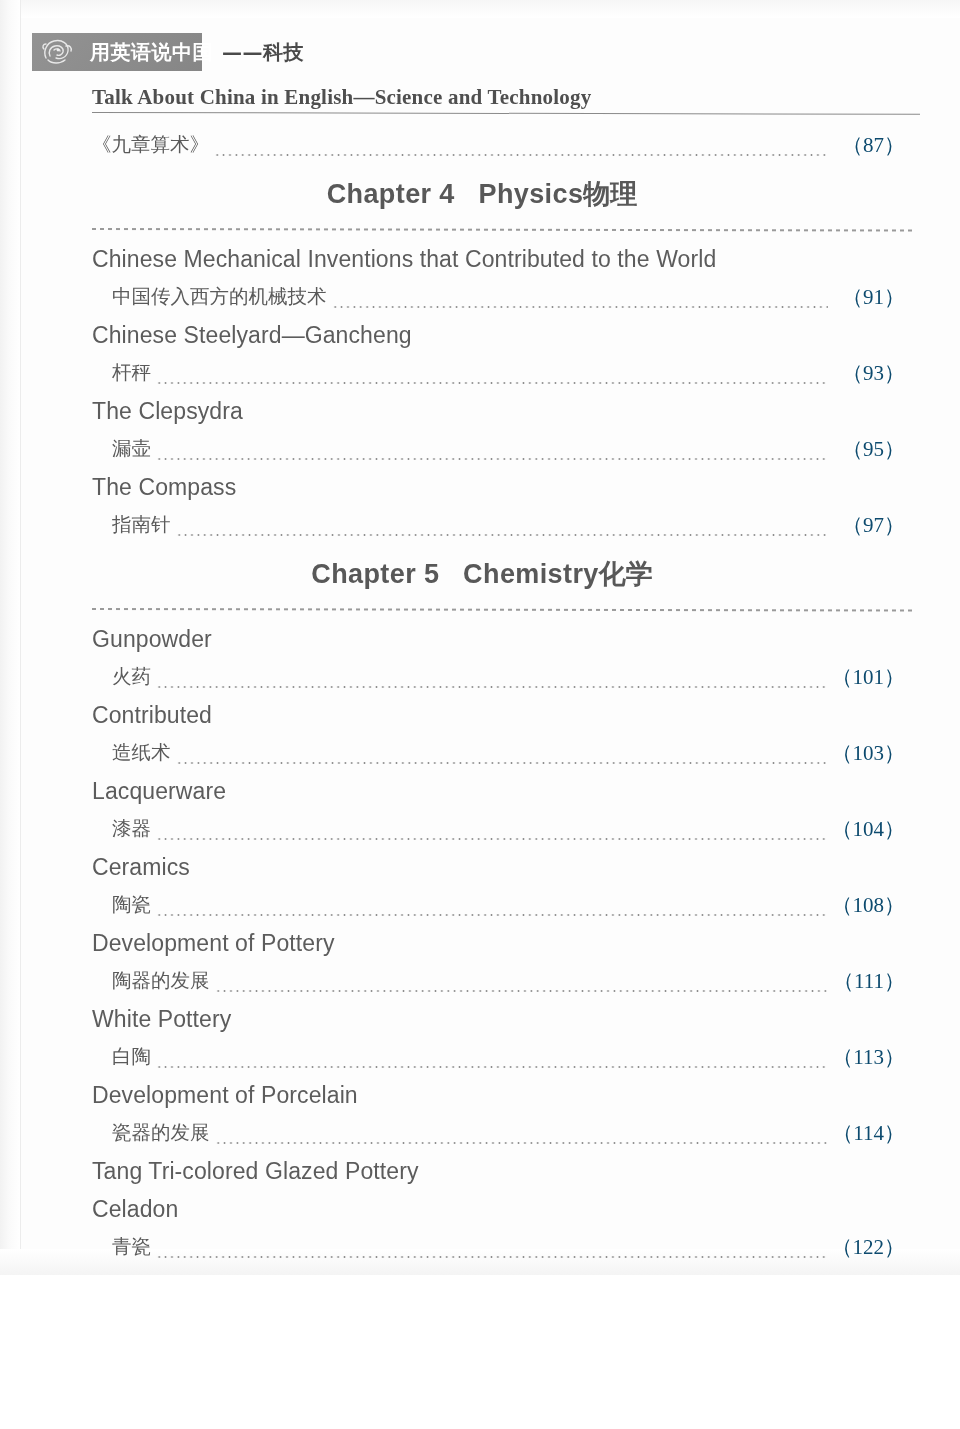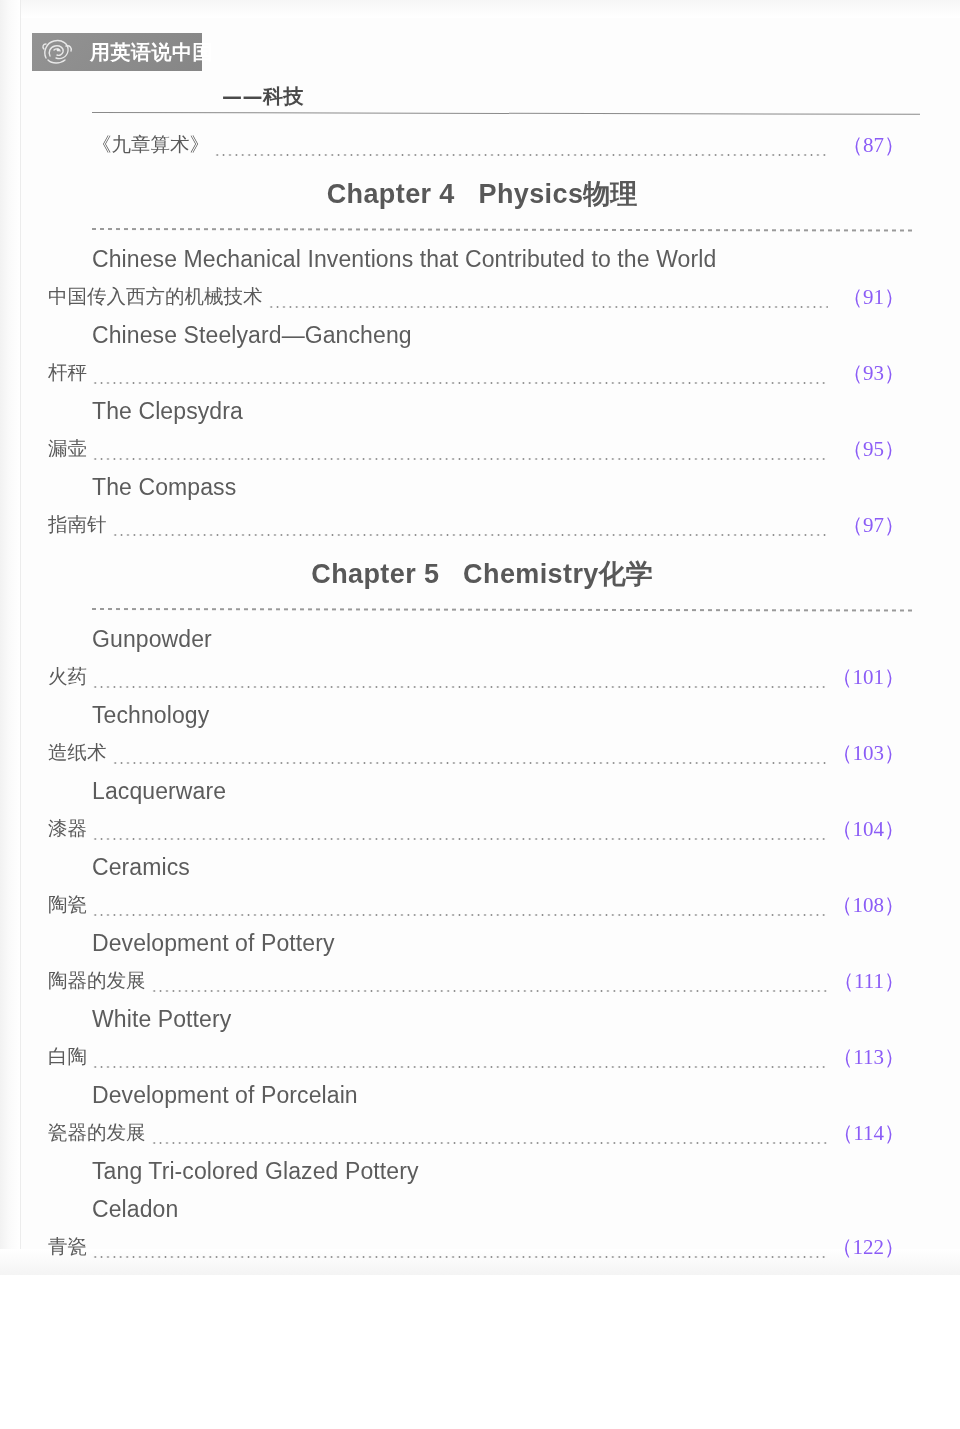--- a/index.html
+++ b/index.html
@@ -82,7 +82,6 @@
     letter-spacing: 0.5px;
     color: #4a4a4a;
     white-space: nowrap;
-    margin-top: 44px;
   }
   .running-head {
     position: absolute;

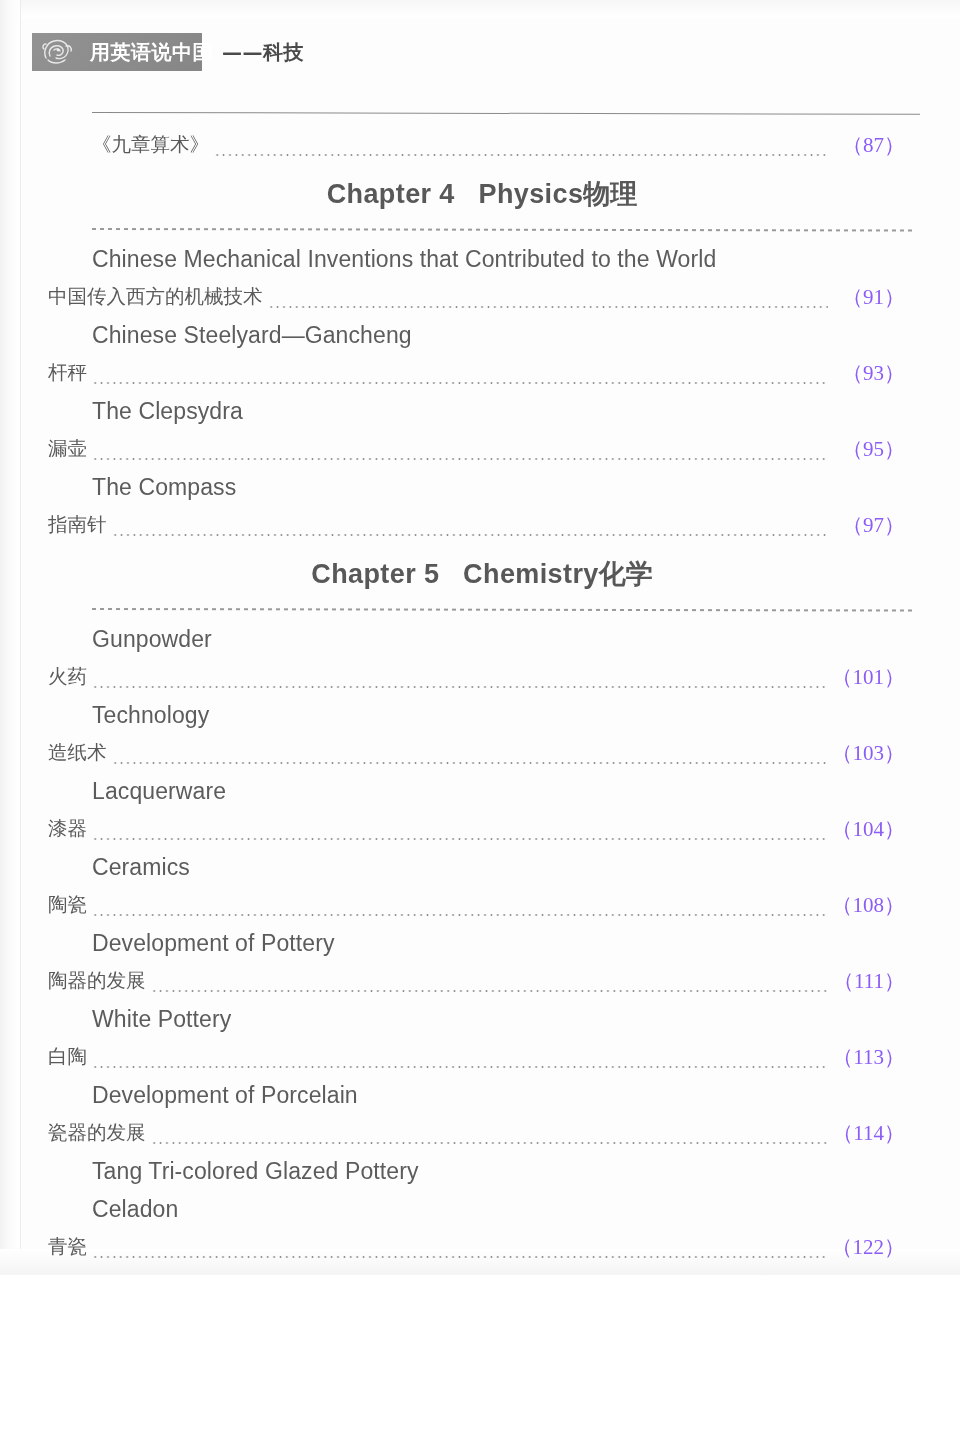--- a/index.html
+++ b/index.html
@@ -242,6 +242,7 @@
     <span class="header-zh-tail">——科技</span>
   </div>
 
+  <div class="running-head">Talk About China in English—Science and Technology</div>
   <div class="head-rule"></div>
 
   <div class="toc">

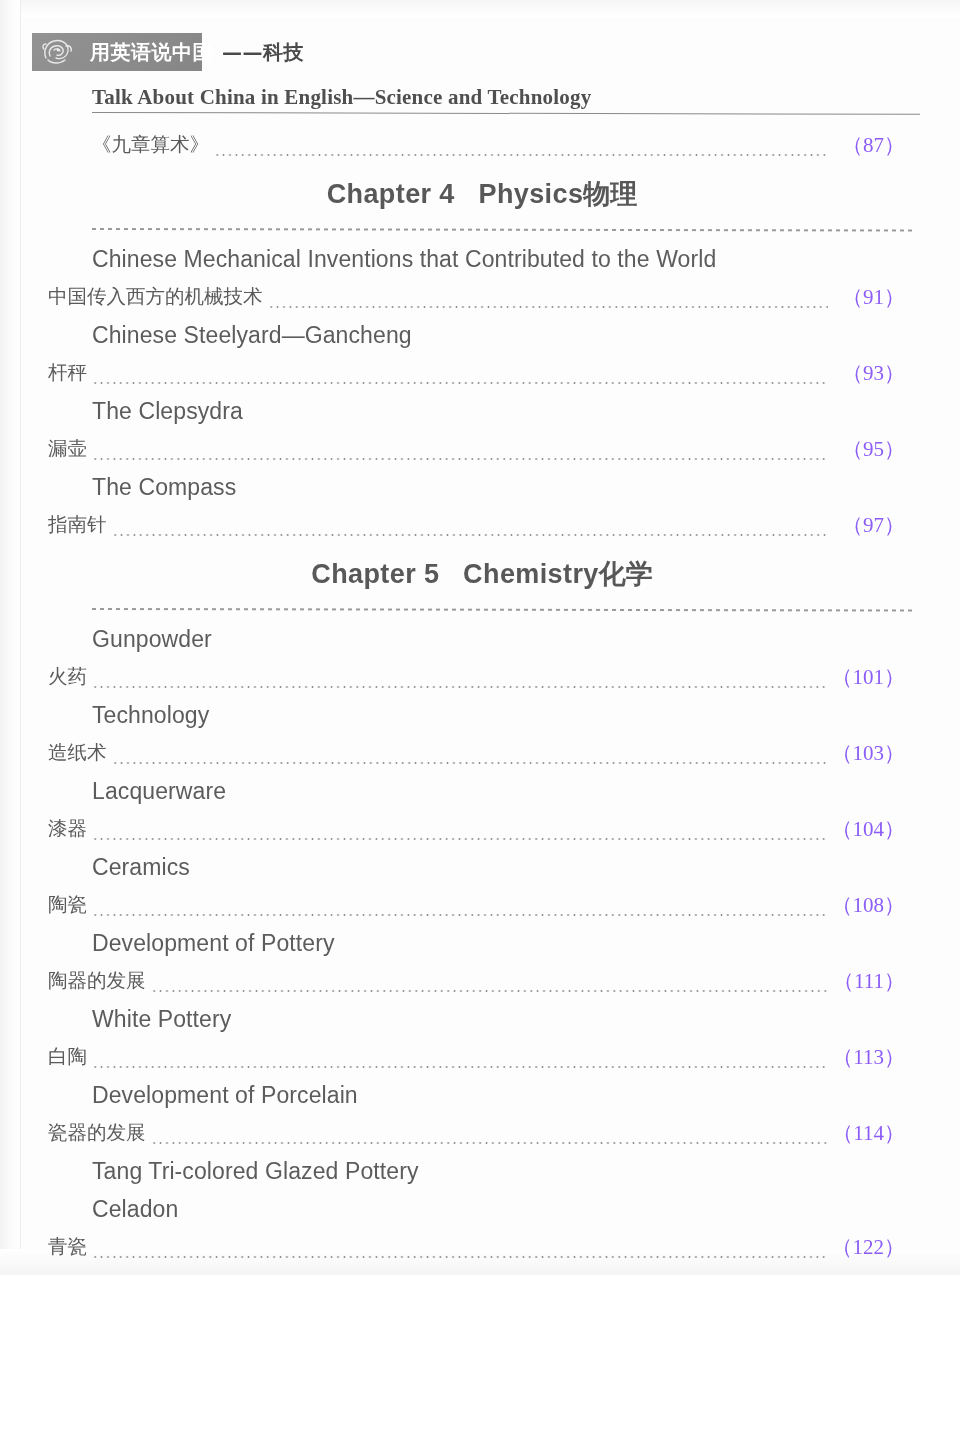--- a/index.html
+++ b/index.html
@@ -157,7 +157,7 @@
     flex: 0 0 auto;
     font-family: "Liberation Serif", serif;
     font-size: 21px;
-    color: #8b5cf6;
+    color: #0c4a6e;
     min-width: 72px;
     text-align: right;
   }

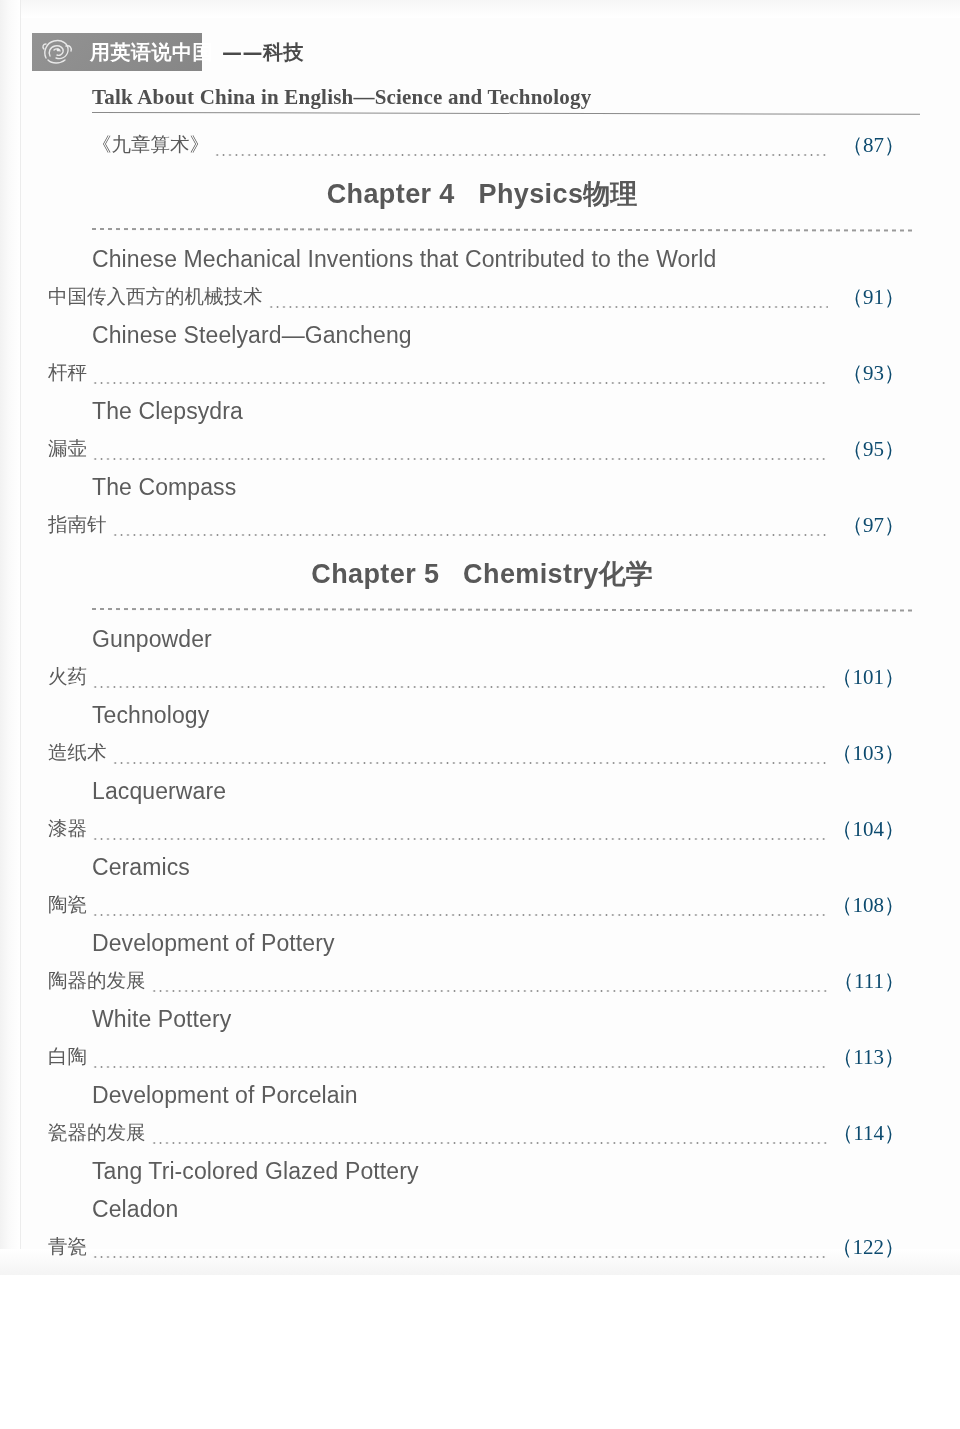--- a/index.html
+++ b/index.html
@@ -132,7 +132,7 @@
     white-space: nowrap;
   }
   .leader-row.indent {
-    padding-left: 48px;
+    padding-left: 112px;
   }
   .leader-label {
     font-family: "DejaVu Sans", sans-serif;

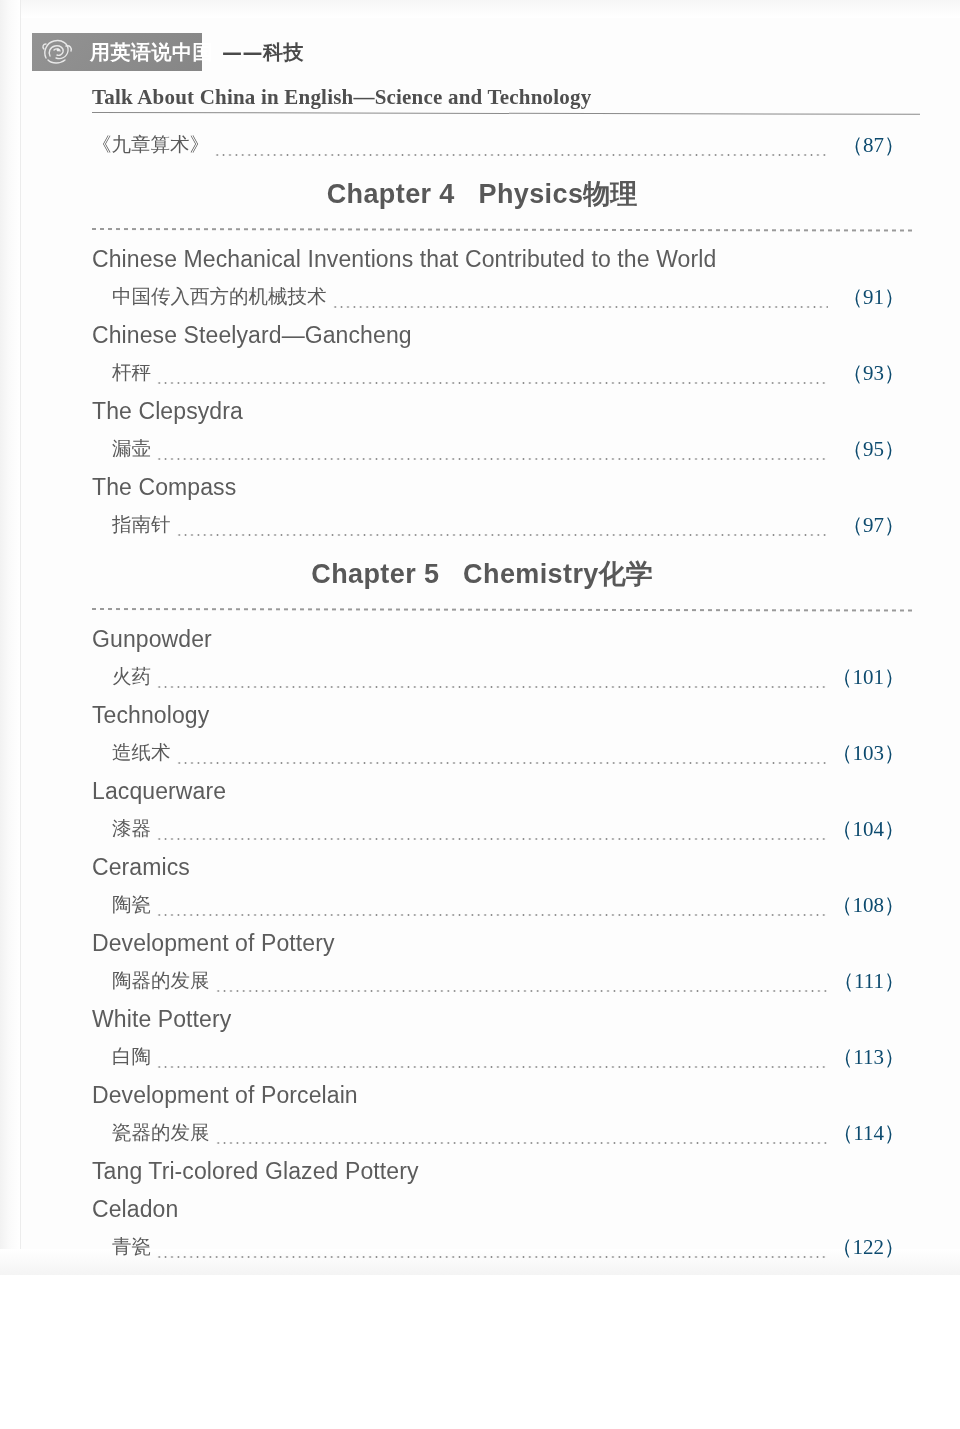--- a/index.html
+++ b/index.html
@@ -298,7 +298,7 @@
       <span class="leader-page">（101）</span>
     </div>
 
-    <div class="entry-en">Technology</div>
+    <div class="entry-en">Contributed</div>
     <div class="leader-row indent">
       <span class="leader-label">造纸术</span>
       <span class="leader-dots"></span>

